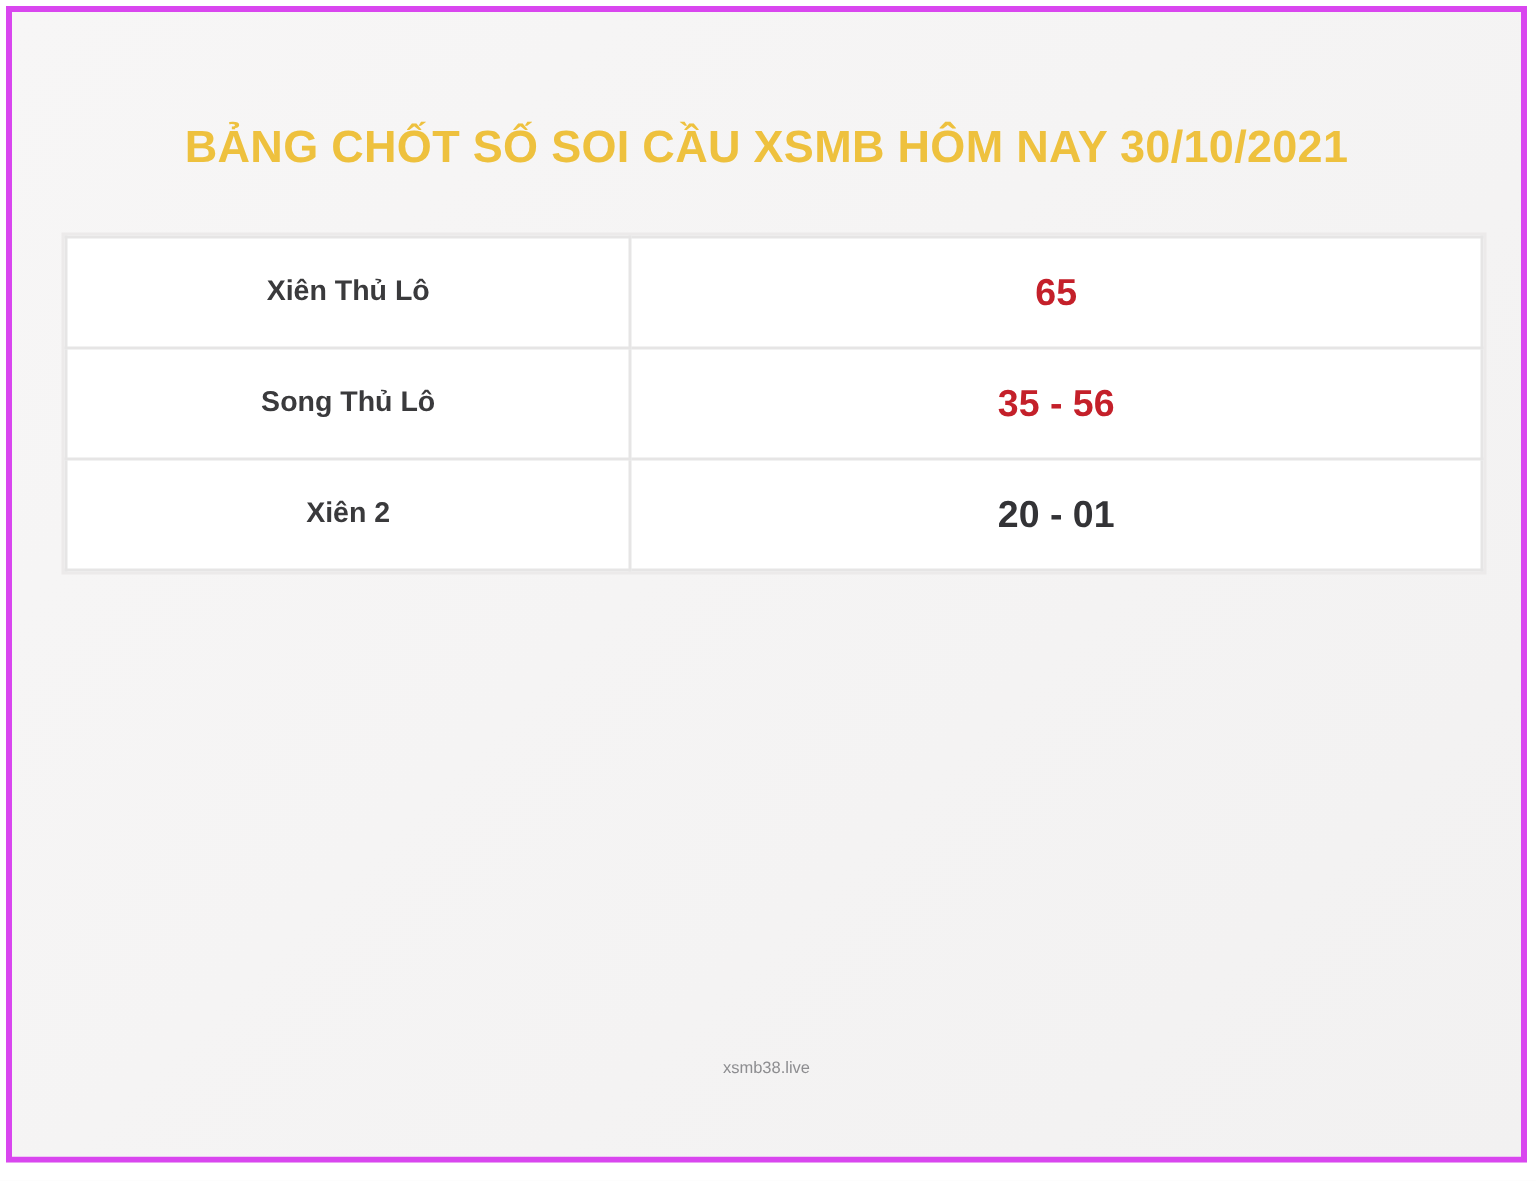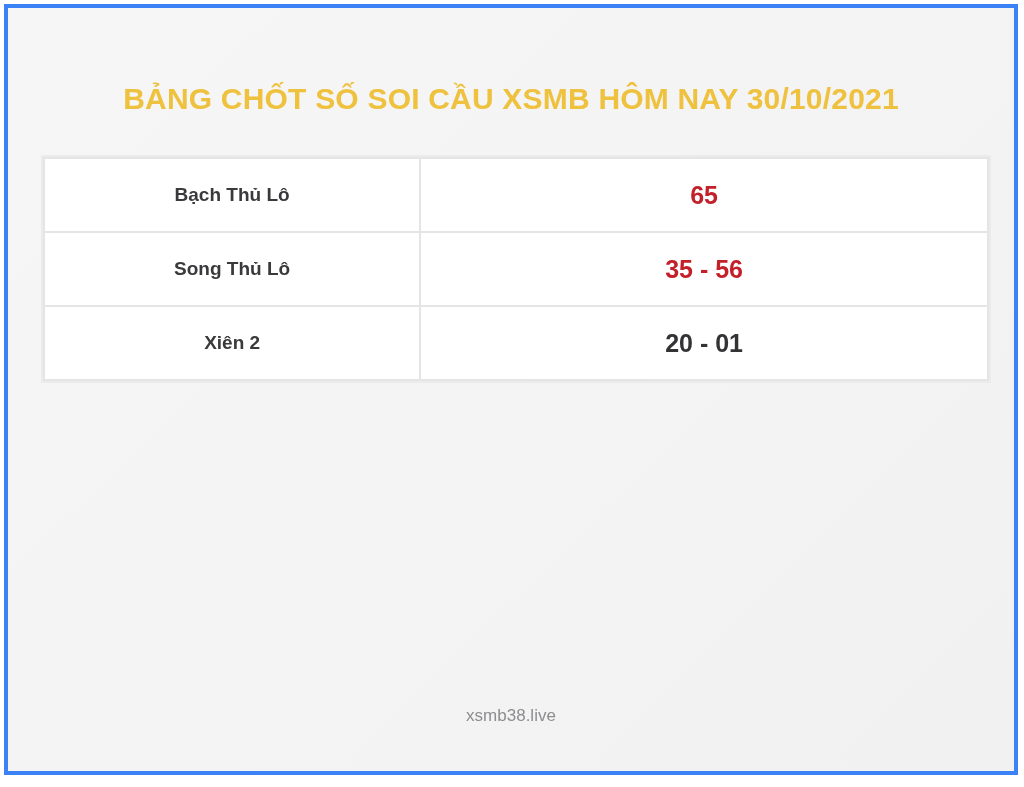--- a/index.html
+++ b/index.html
@@ -21,7 +21,7 @@
     width: 1014px;
     height: 771px;
     box-sizing: border-box;
-    border: 4px solid #3b82f6;
+    border: 4px solid #d946ef;
     background: #f6f5f5;
   }
 

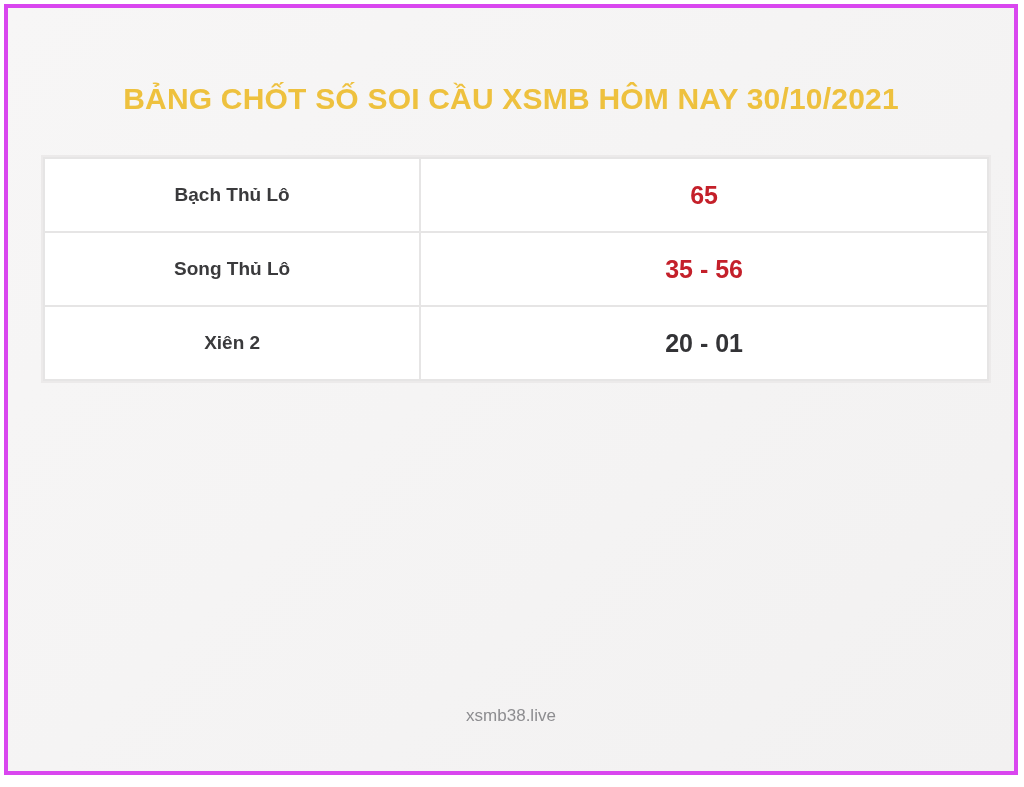--- a/index.html
+++ b/index.html
@@ -111,7 +111,7 @@
       <tbody>
 
         <tr>
-          <td class="label-cell">Bạch Thủ Lô</td>
+          <td class="label-cell">Xiên Thủ Lô</td>
           <td class="value-cell highlight">65</td>
         </tr>
 

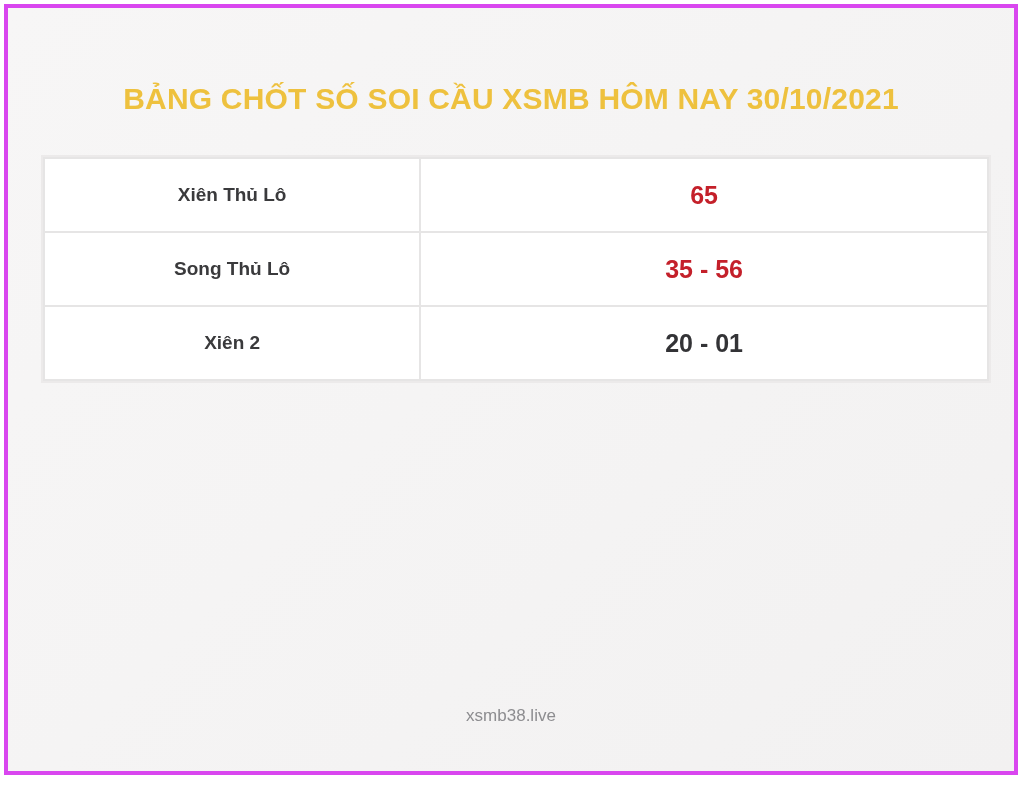--- a/index.html
+++ b/index.html
@@ -94,7 +94,7 @@
     right: 0;
     top: 698px;
     text-align: center;
-    font-size: 17px;
+    font-size: 11px;
     font-weight: normal;
     color: #8d8d90;
   }

